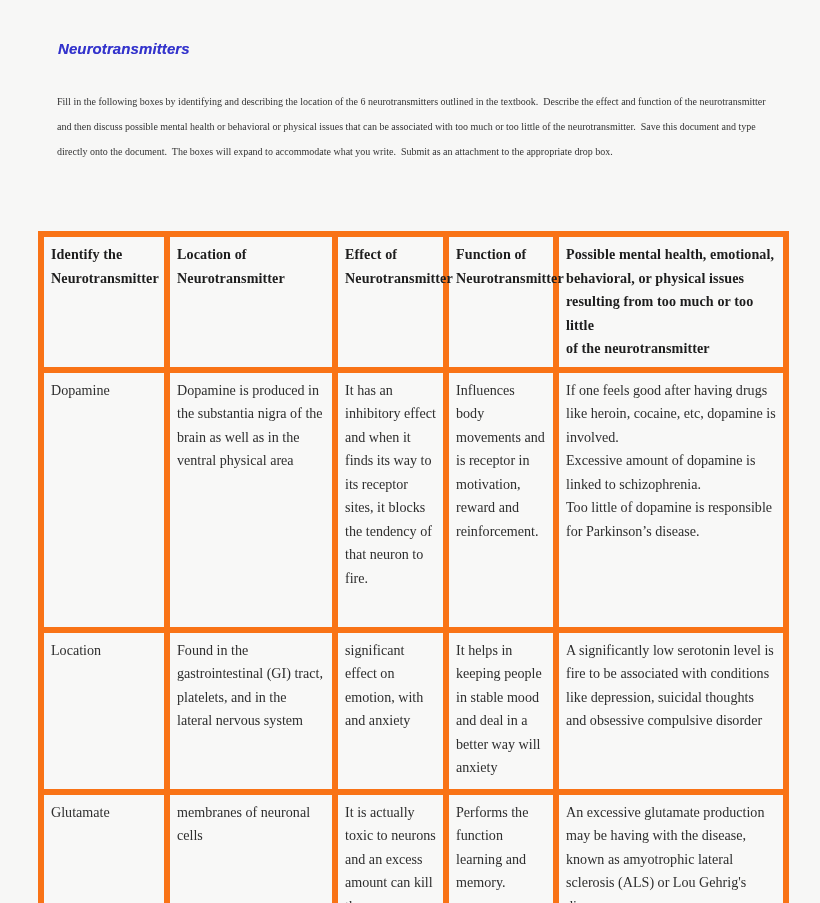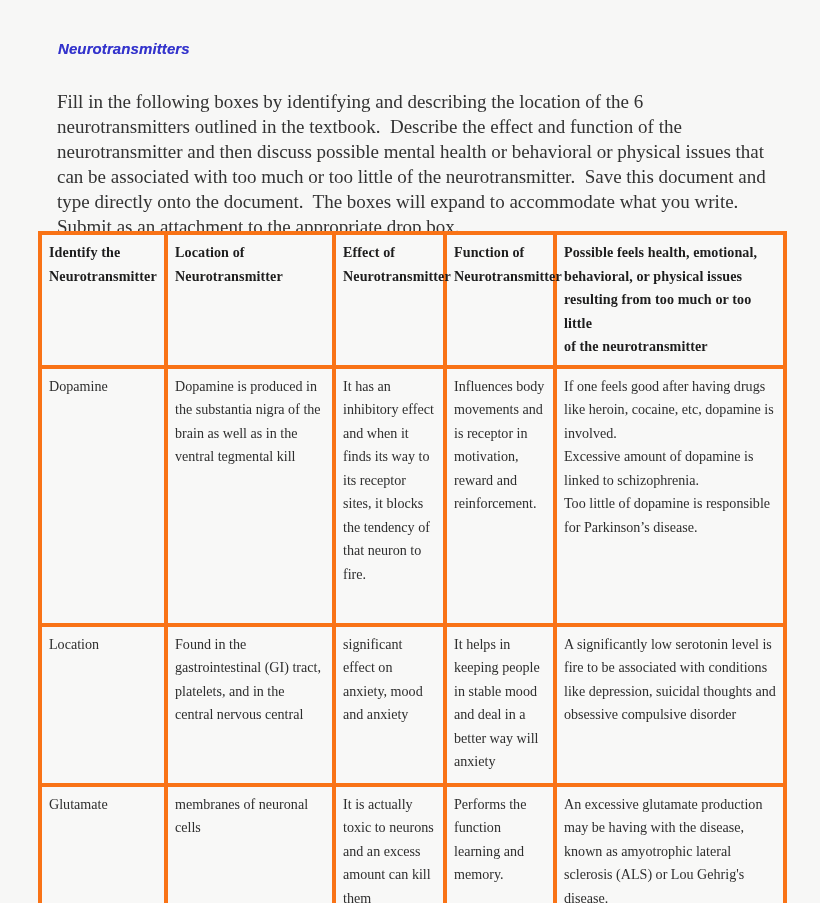--- a/index.html
+++ b/index.html
@@ -42,7 +42,7 @@
     left: 57px;
     top: 89px;
     width: 710px;
-    font-size: 19px;
+    font-size: 10px;
     line-height: 25px;
     color: #333333;
     text-align: left;

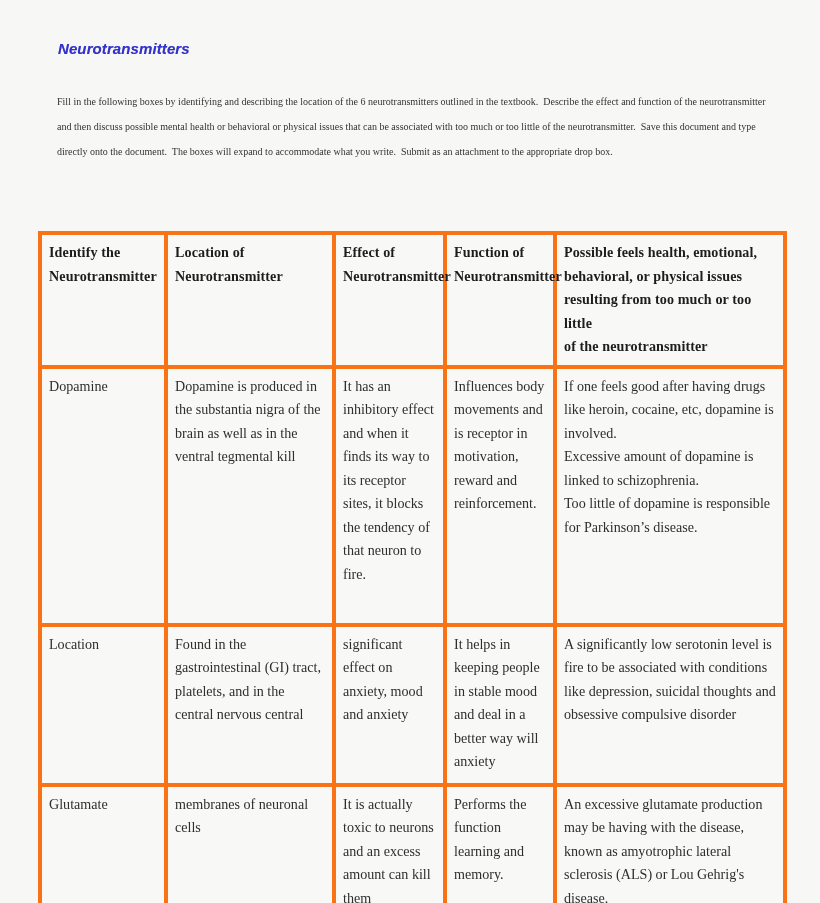--- a/index.html
+++ b/index.html
@@ -63,7 +63,7 @@
     background: #f8f8f7;
   }
   table.nt td {
-    border: 4px solid #f97316;
+    border: 6px solid #f97316;
     vertical-align: top;
     padding: 6px 7px 6px 7px;
     font-size: 14.1px;

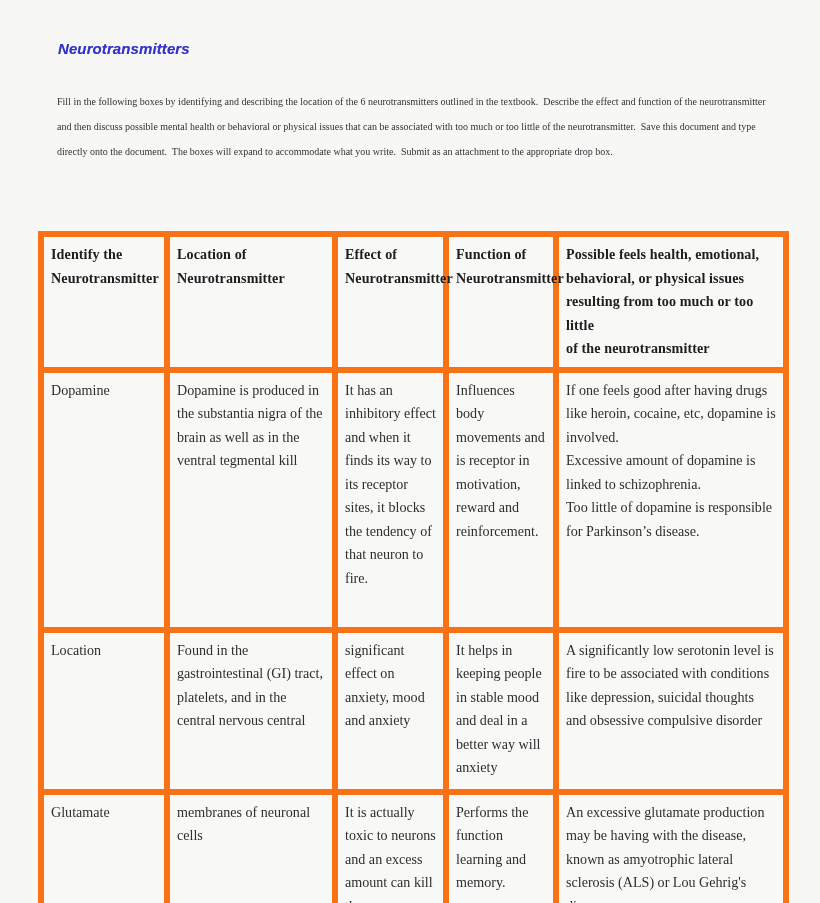--- a/index.html
+++ b/index.html
@@ -131,7 +131,7 @@
 Neurotransmitter</span>
             </td>
           <td class="hdr">
-              <span class="cell-text">Possible feels health, emotional,
+              <span class="cell-text">Possible mental health, emotional,
 behavioral, or physical issues
 resulting from too much or too little
 of the neurotransmitter</span>

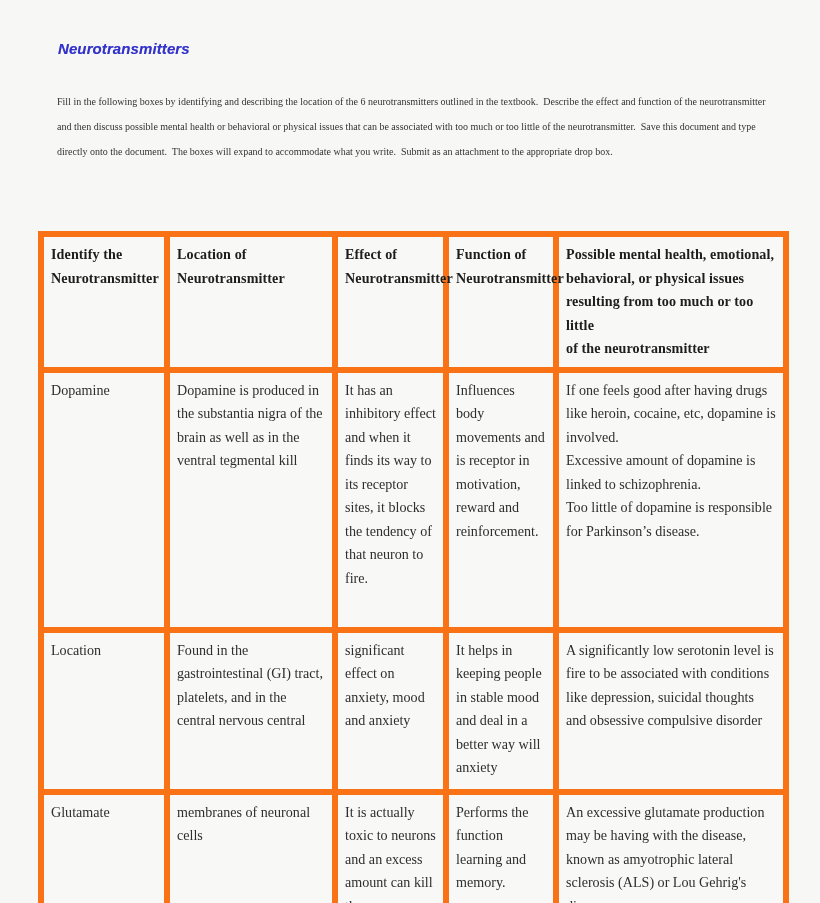--- a/index.html
+++ b/index.html
@@ -143,7 +143,7 @@
               <span class="cell-text">Dopamine</span>
             </td>
           <td>
-              <span class="cell-text">Dopamine is produced in the substantia nigra of the brain as well as in the ventral tegmental kill</span>
+              <span class="cell-text">Dopamine is produced in the substantia nigra of the brain as well as in the ventral physical area</span>
             </td>
           <td>
               <span class="cell-text">It has an inhibitory effect and when it finds its way to its receptor sites, it blocks the tendency of that neuron to fire.</span>

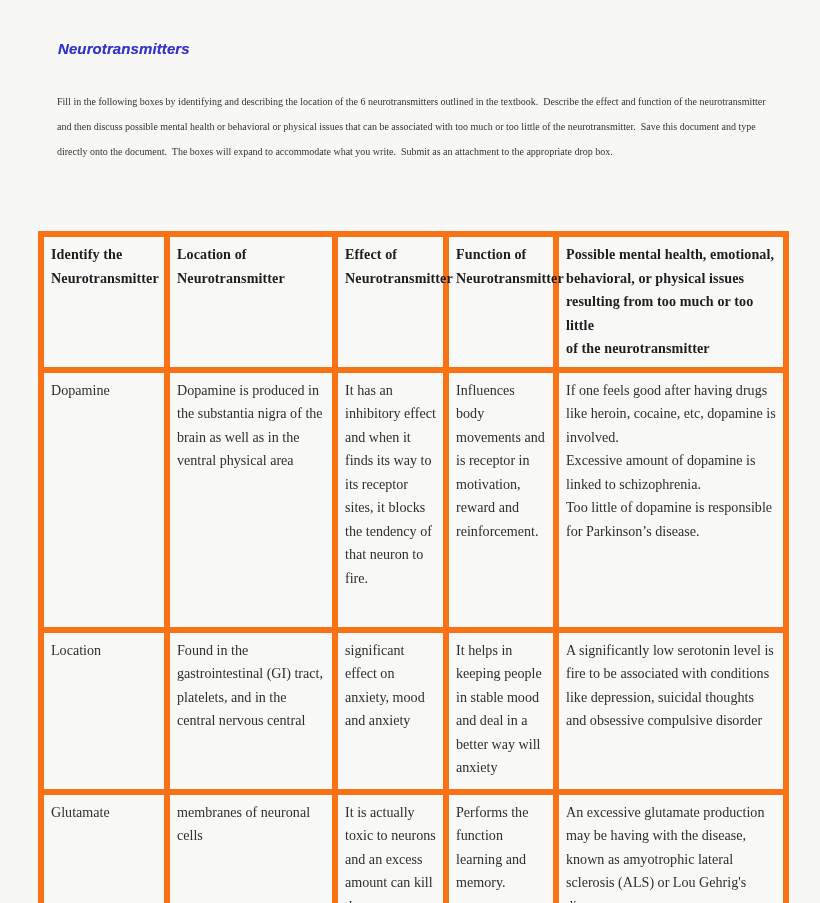--- a/index.html
+++ b/index.html
@@ -163,7 +163,7 @@
               <span class="cell-text">Location</span>
             </td>
           <td>
-              <span class="cell-text">Found in the gastrointestinal (GI) tract, platelets, and in the central nervous central</span>
+              <span class="cell-text">Found in the gastrointestinal (GI) tract, platelets, and in the lateral nervous system</span>
             </td>
           <td>
               <span class="cell-text">significant effect on anxiety, mood and anxiety</span>

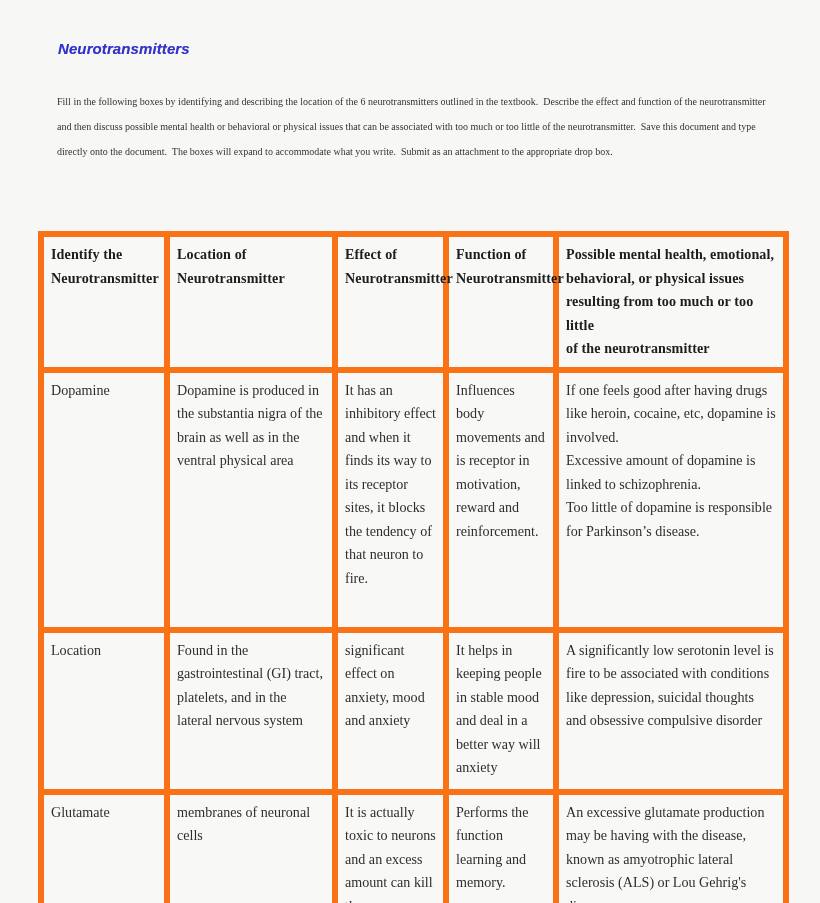--- a/index.html
+++ b/index.html
@@ -166,7 +166,7 @@
               <span class="cell-text">Found in the gastrointestinal (GI) tract, platelets, and in the lateral nervous system</span>
             </td>
           <td>
-              <span class="cell-text">significant effect on anxiety, mood and anxiety</span>
+              <span class="cell-text">significant effect on emotion, with and anxiety</span>
             </td>
           <td>
               <span class="cell-text">It helps in keeping people in stable mood and deal in a better way will anxiety</span>

